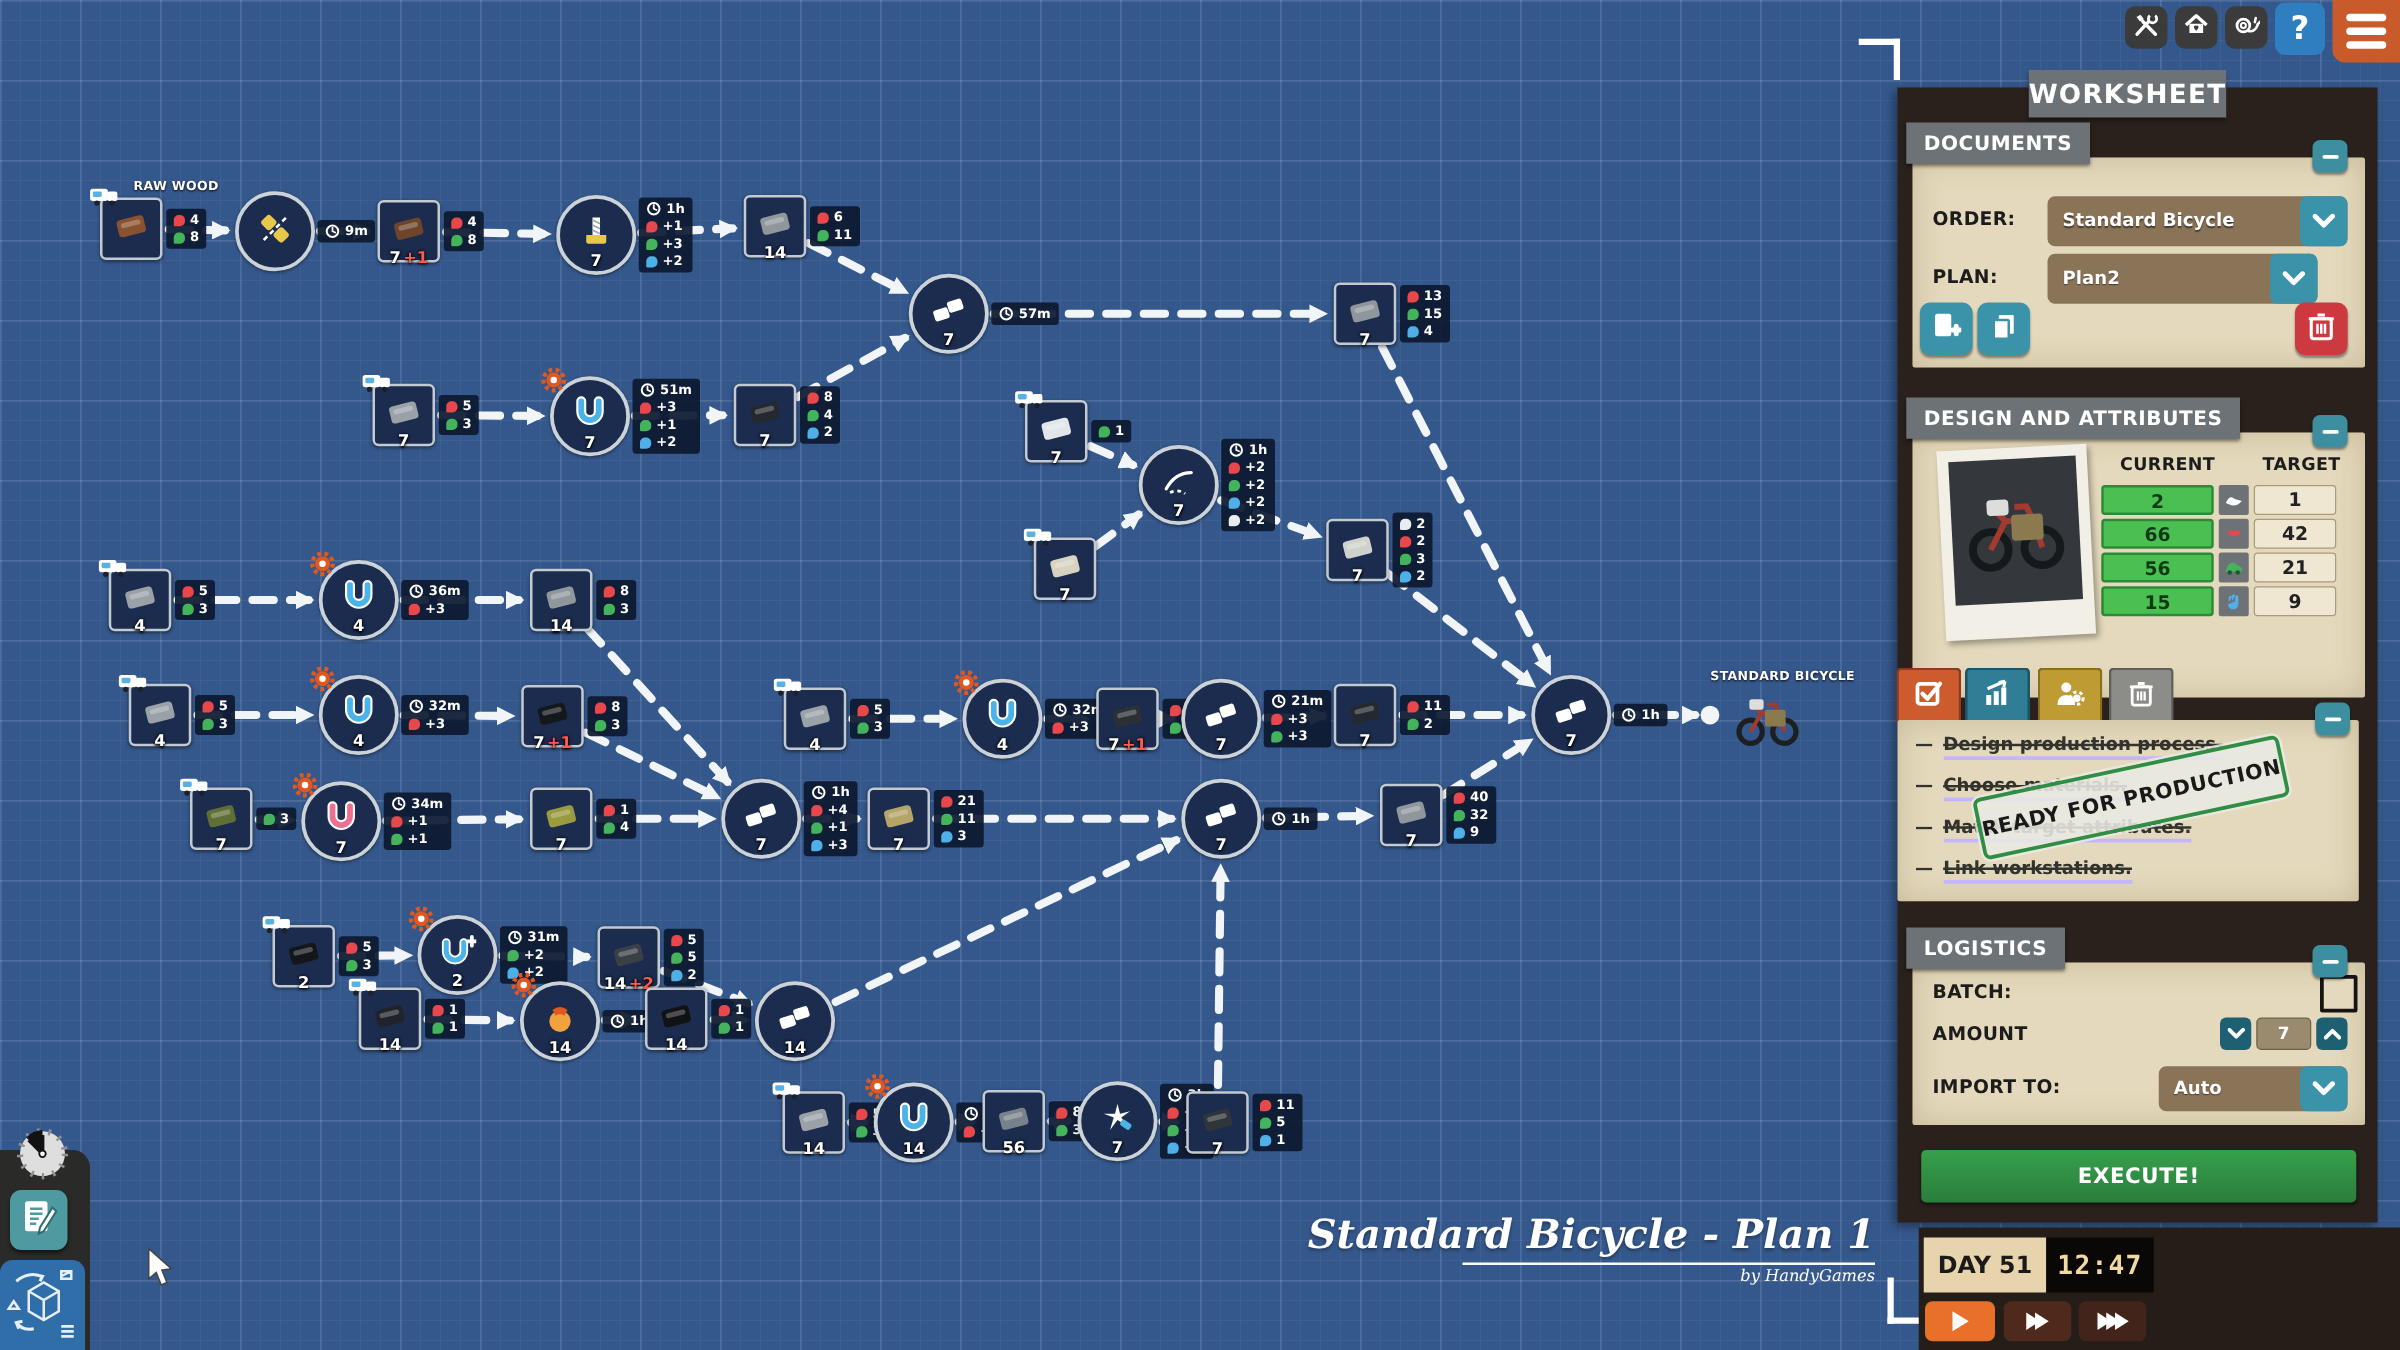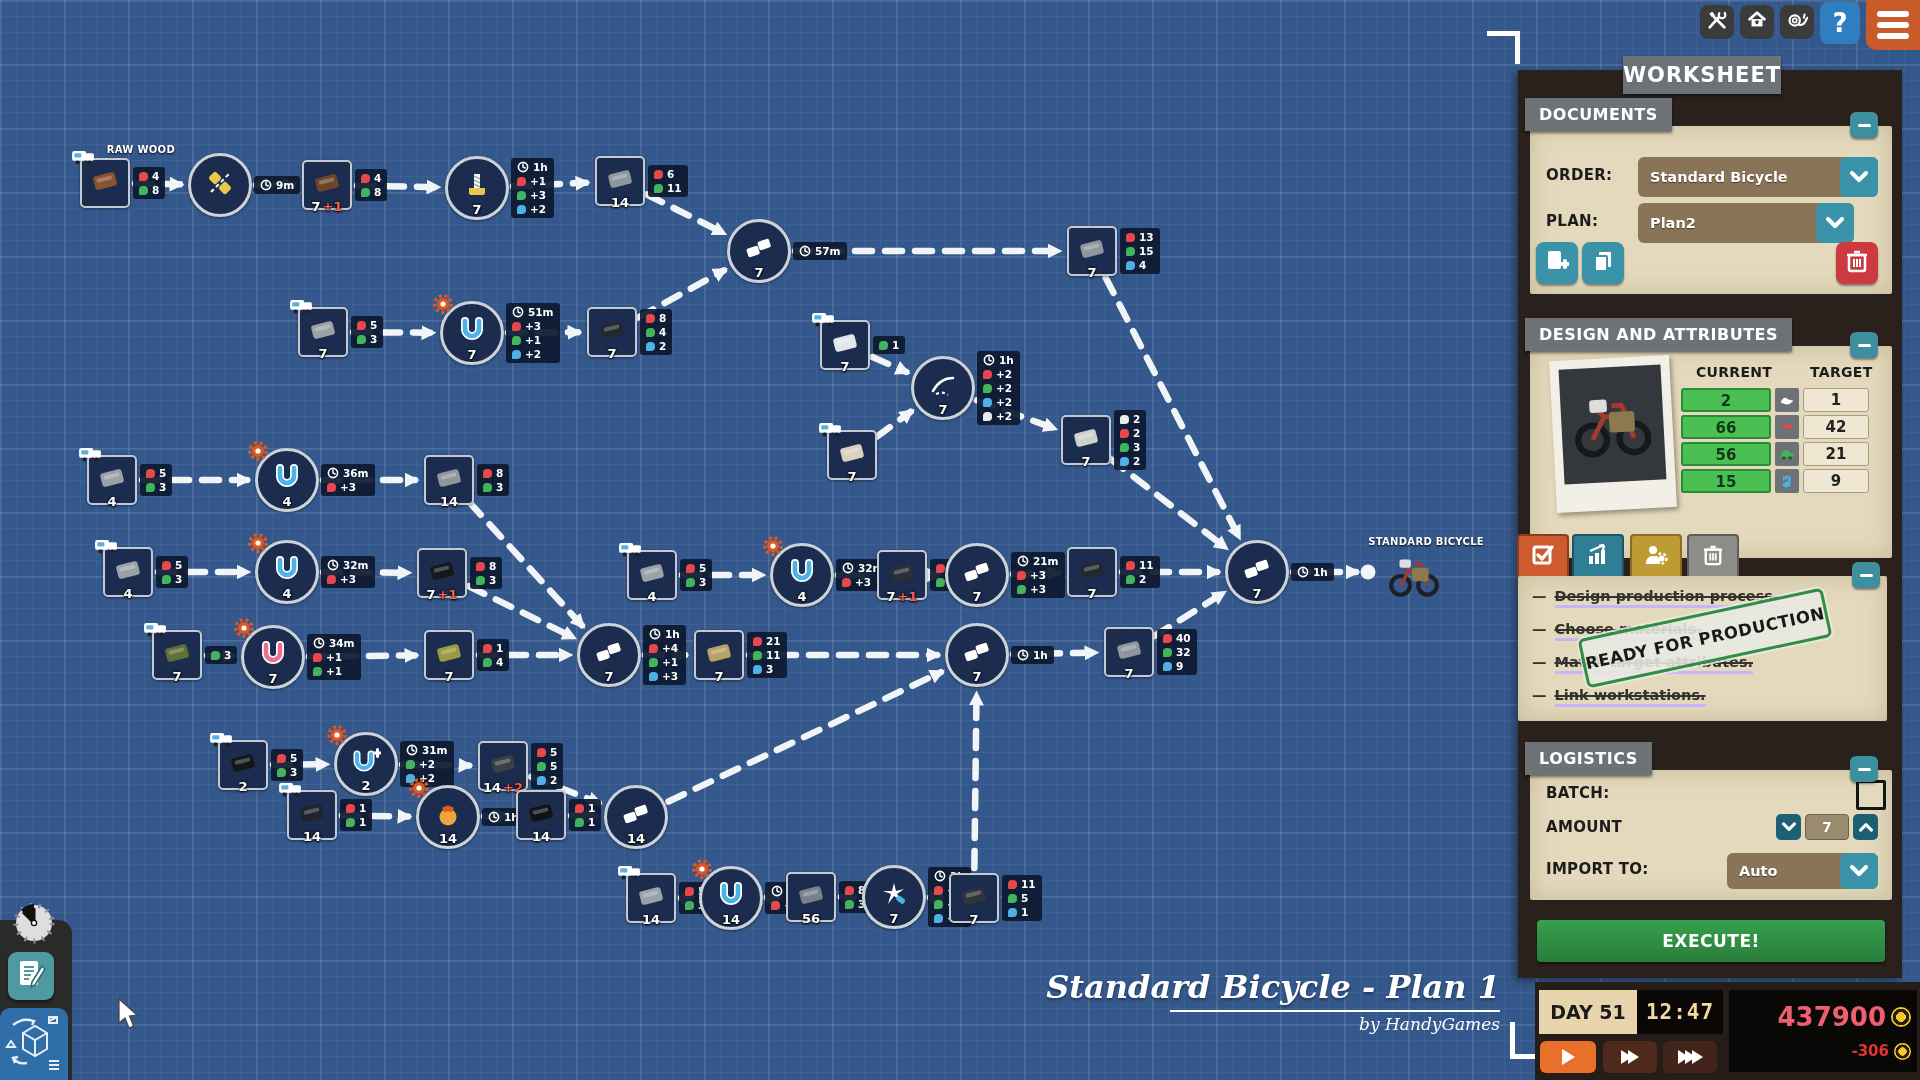--- a/index.html
+++ b/index.html
@@ -102,7 +102,7 @@
   .btitle{font-size:32px;font-weight:bold;font-style:italic;font-family:"DejaVu Serif","Liberation Serif",serif;
     text-shadow:0 2px 3px rgba(0,0,0,.4);}
   .bline{height:2px;background:#fff;width:330px;margin:4px 0 2px auto;}
-  .byline{font-size:17px;font-style:italic;font-family:"DejaVu Serif","Liberation Serif",serif;}
+  .byline{font-size:13px;font-style:italic;font-family:"DejaVu Serif","Liberation Serif",serif;}
   .corner{position:absolute;z-index:4;}
 </style>
 </head>

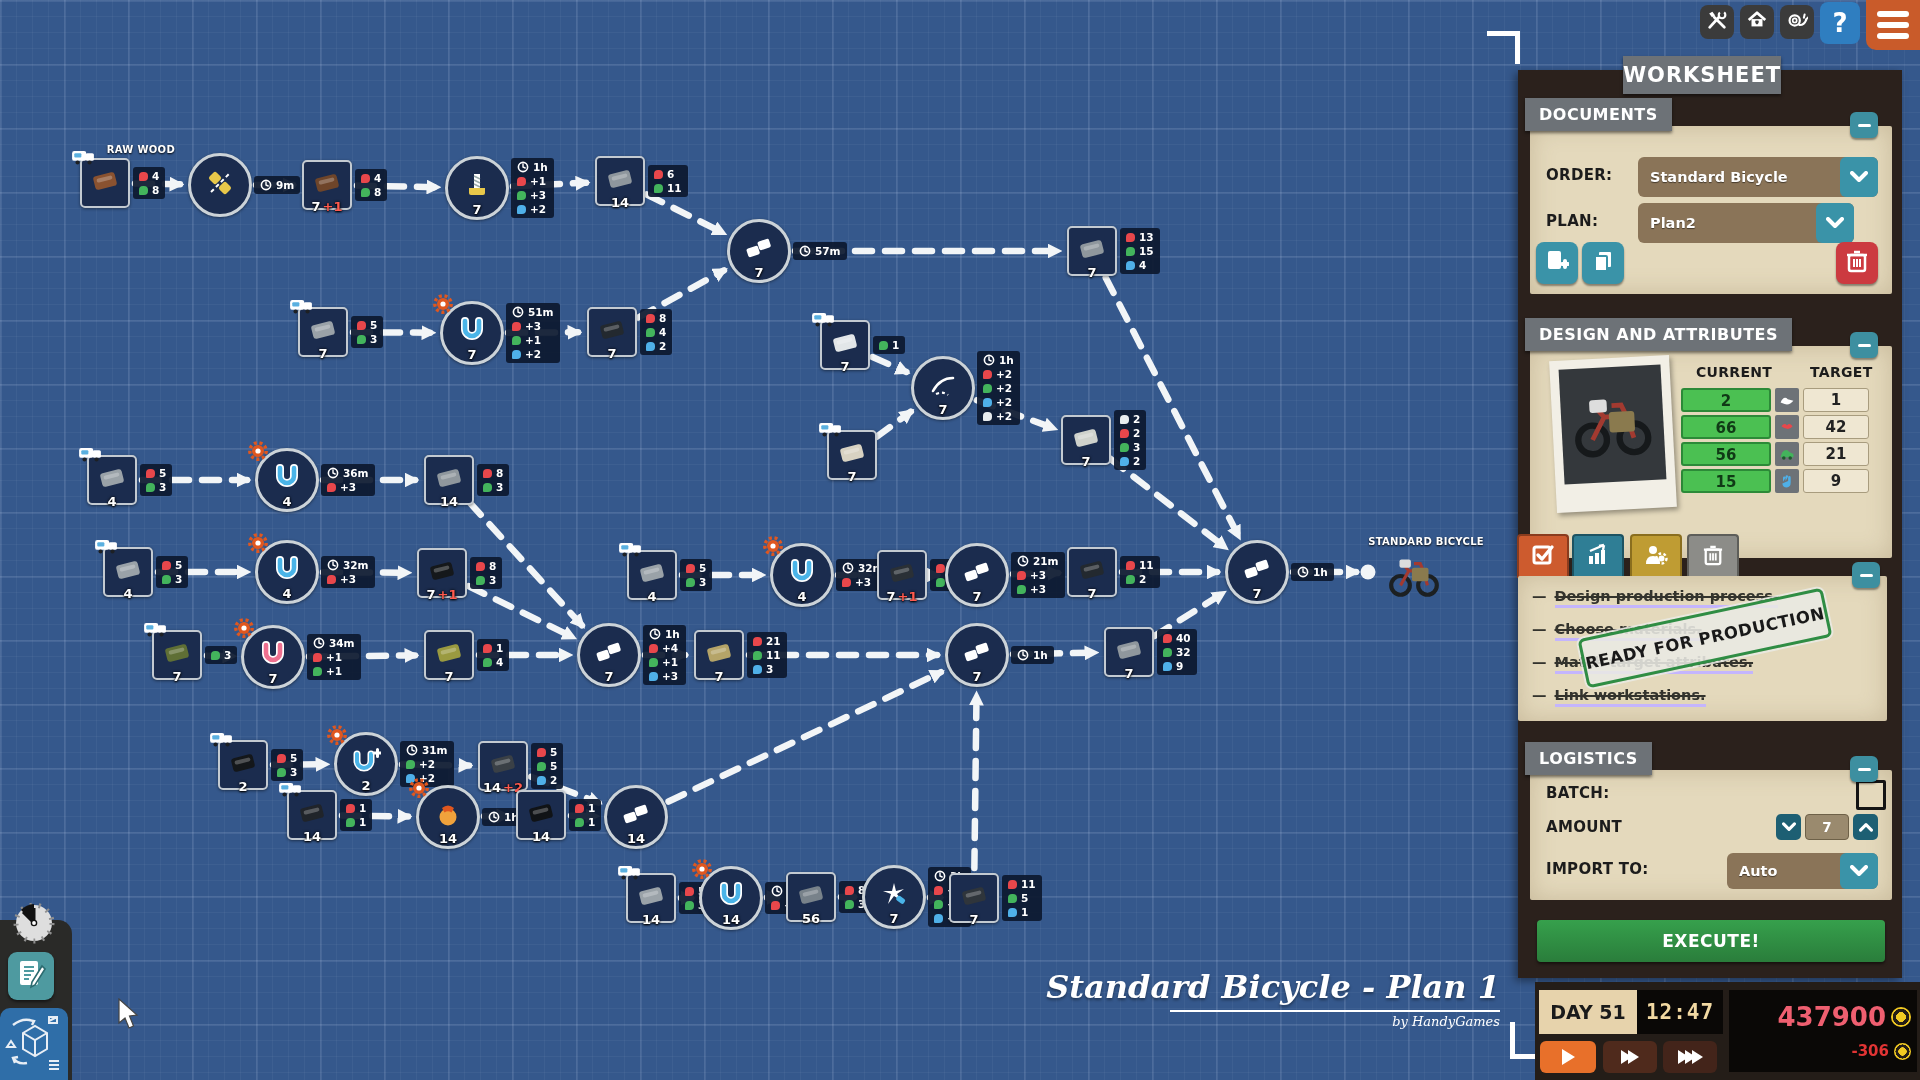--- a/index.html
+++ b/index.html
@@ -1495,16 +1495,6 @@
         <span class="tri sm"></span>
         <span class="tri sm"></span>
       </div>
-    <div class="moneybox">
-      <div class="mrow" style="top:12px;">
-          <span class="balance">437900</span>
-          <span class="coin"></span>
-        </div>
-      <div class="mrow" style="top:52px;">
-          <span class="delta">-306</span>
-          <span class="coin" style="width:17px;height:17px;"></span>
-        </div>
-    </div>
   </div>
 
   <div class="bl-dock"></div>

